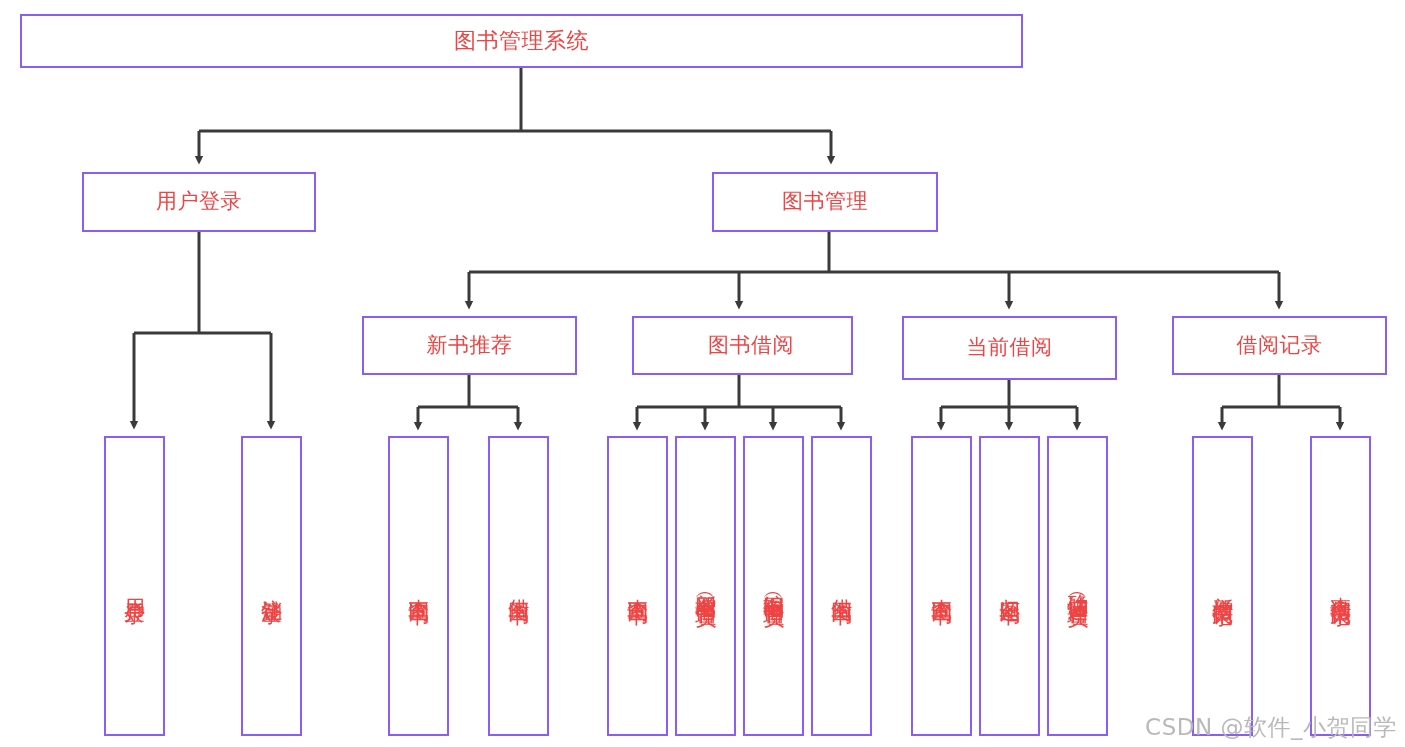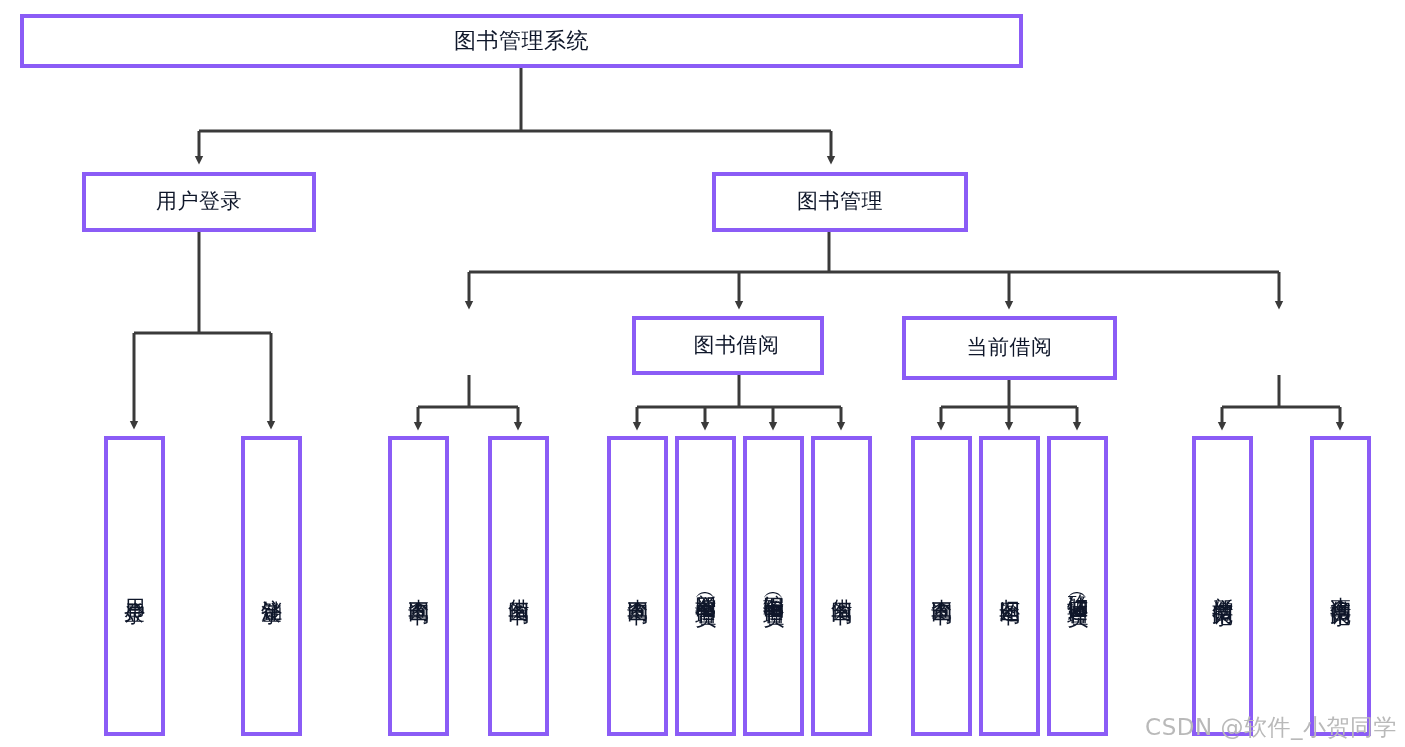--- a/index.html
+++ b/index.html
@@ -29,11 +29,11 @@
     position: absolute;
     box-sizing: border-box;
     background: #ffffff;
-    border: 4px solid #8b5cf6;
+    border: 2px solid #8b5cf6;
     display: flex;
     align-items: center;
     justify-content: center;
-    color: #0f172a;
+    color: #ef4444;
     z-index: 3;
   }
   .node .label {

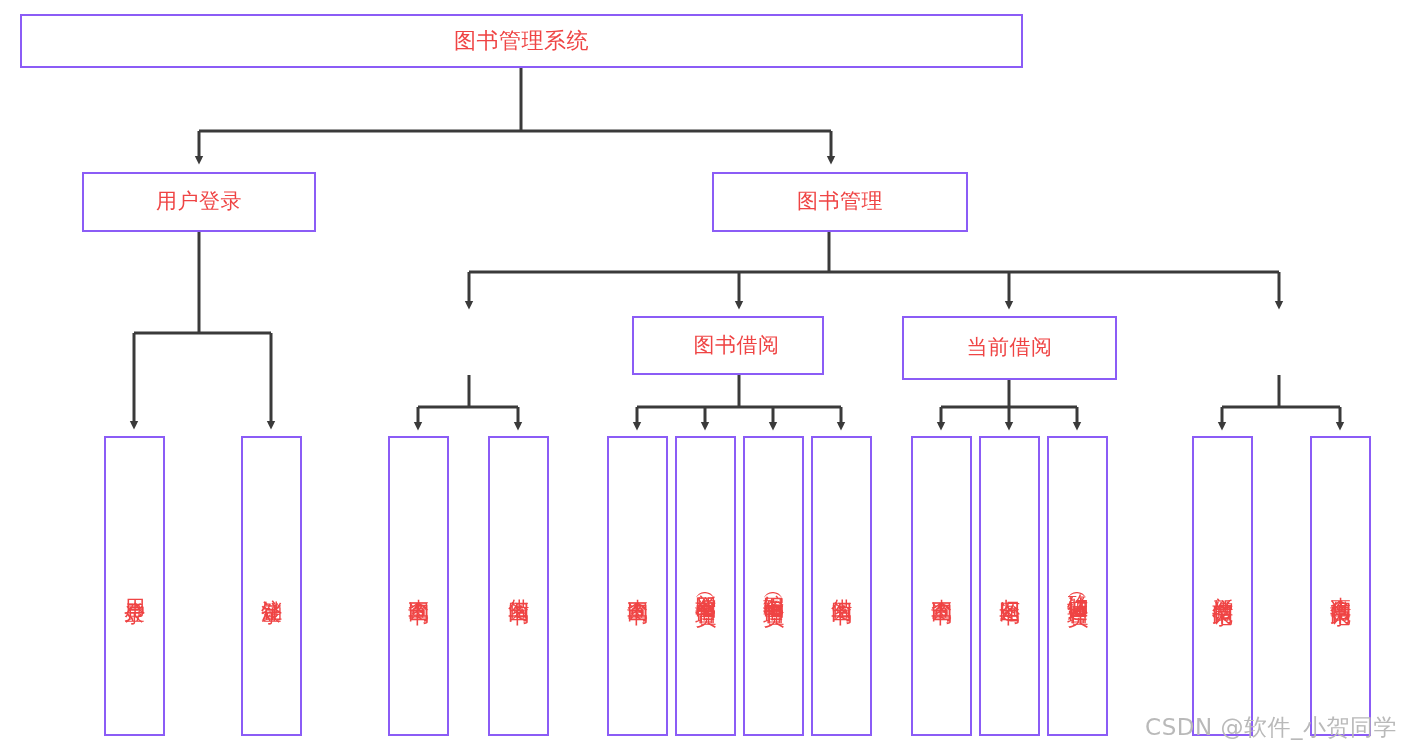--- a/index.html
+++ b/index.html
@@ -137,7 +137,7 @@
   <div class="node h" style="left:82px; top:172px; width:234px; height:60px;">
     <span class="label">用户登录</span>
   </div>
-  <div class="node h" style="left:712px; top:172px; width:256px; height:60px;">
+  <div class="node h" style="left:712px; top:172px; width:226px; height:60px;">
     <span class="label">图书管理</span>
   </div>
 

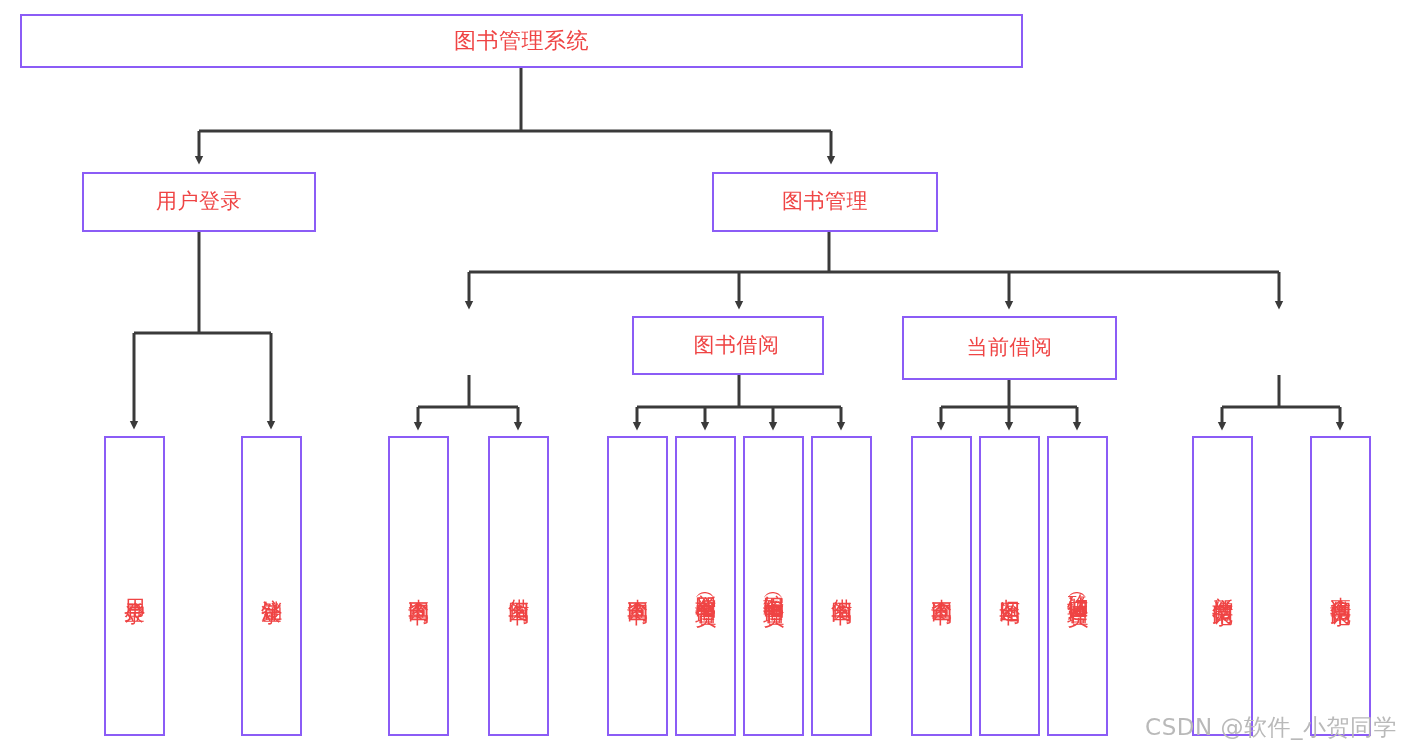--- a/index.html
+++ b/index.html
@@ -141,6 +141,9 @@
     <span class="label">图书管理</span>
   </div>
 
+  <div class="node h" style="left:362px; top:316px; width:215px; height:59px;">
+    <span class="label">新书推荐</span>
+  </div>
   <div class="node h" style="left:632px; top:316px; width:192px; height:59px;padding-left:17px;">
     <span class="label">图书借阅</span>
   </div>

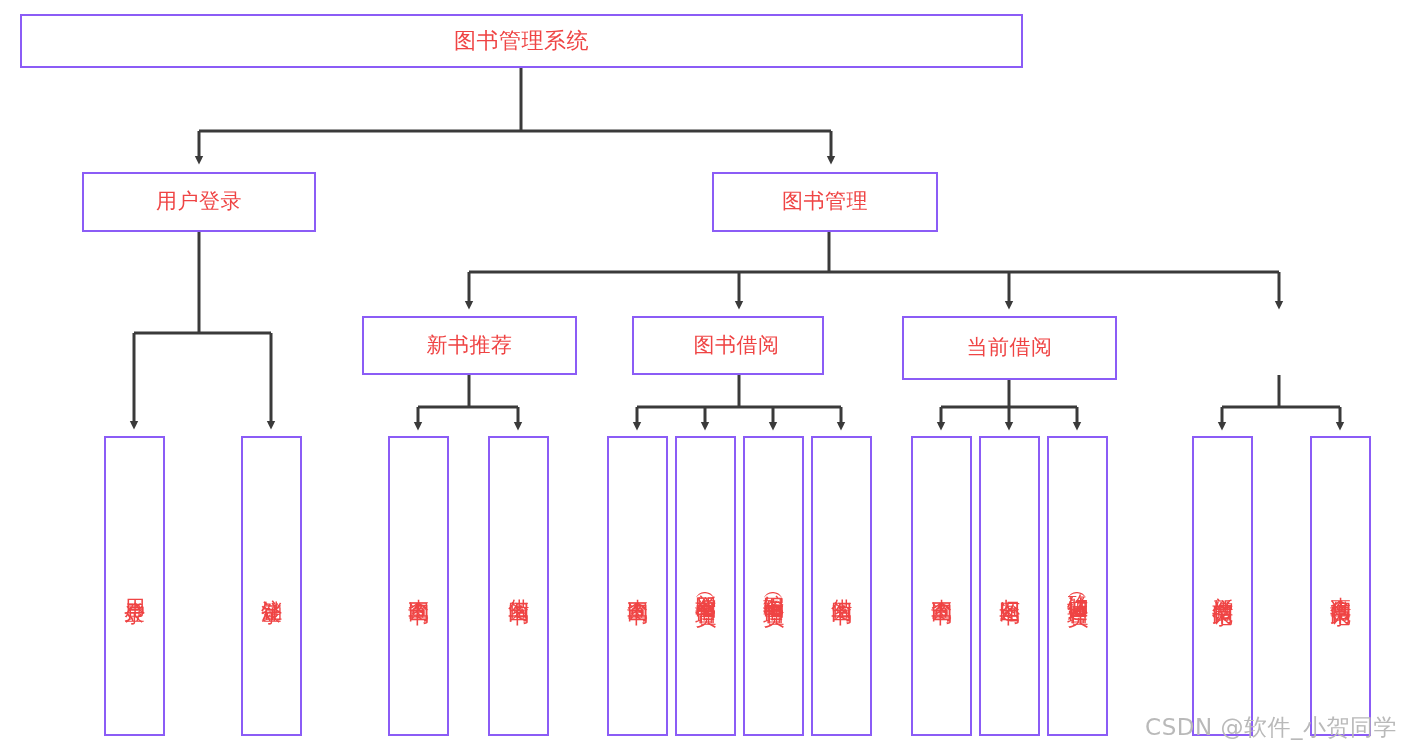--- a/index.html
+++ b/index.html
@@ -144,7 +144,7 @@
   <div class="node h" style="left:362px; top:316px; width:215px; height:59px;">
     <span class="label">新书推荐</span>
   </div>
-  <div class="node h" style="left:632px; top:316px; width:192px; height:59px;padding-left:17px;">
+  <div class="node h" style="left:632px; top:316px; width:221px; height:59px;padding-left:17px;">
     <span class="label">图书借阅</span>
   </div>
   <div class="node h" style="left:902px; top:316px; width:215px; height:64px;">

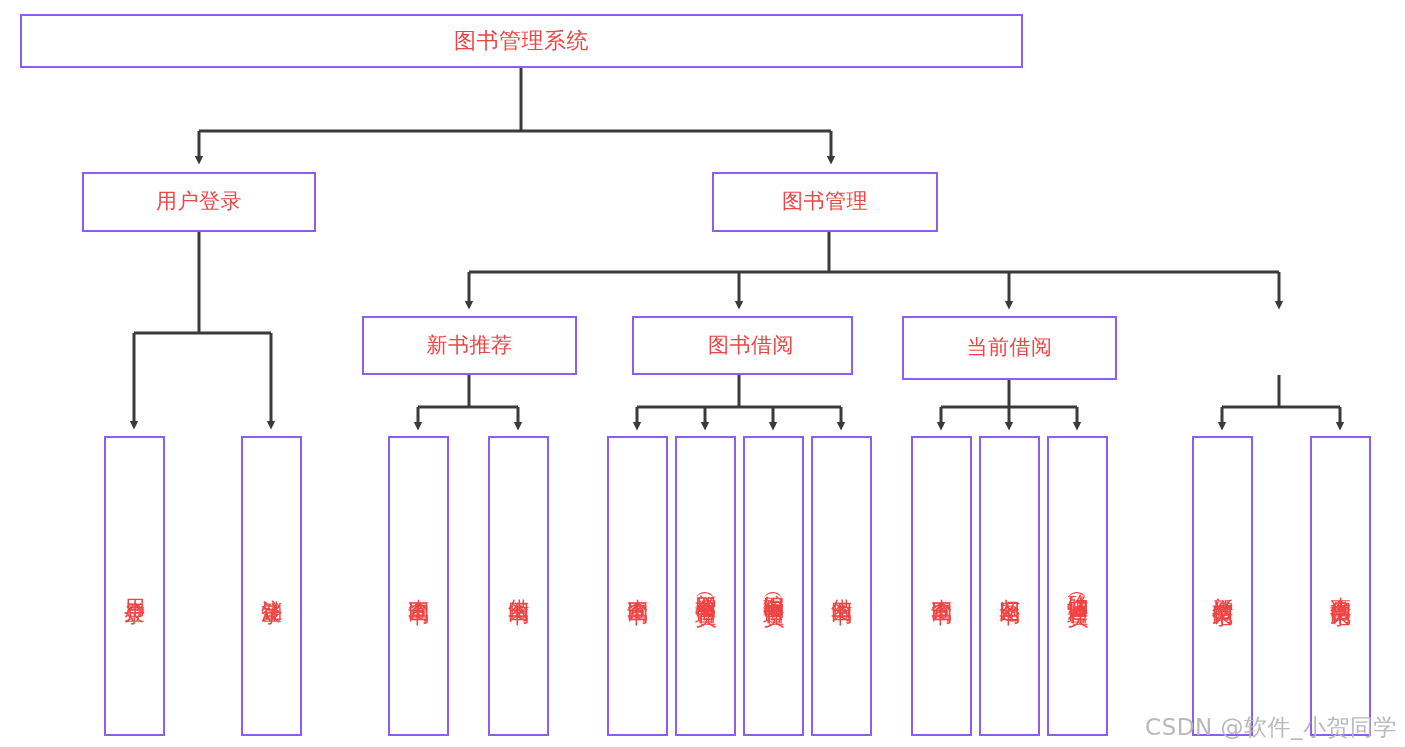--- a/index.html
+++ b/index.html
@@ -150,6 +150,9 @@
   <div class="node h" style="left:902px; top:316px; width:215px; height:64px;">
     <span class="label">当前借阅</span>
   </div>
+  <div class="node h" style="left:1172px; top:316px; width:215px; height:59px;">
+    <span class="label">借阅记录</span>
+  </div>
 
   <div class="node v" style="left:104px; top:436px; width:61px; height:300px;">
     <span class="label">用户登录</span>

